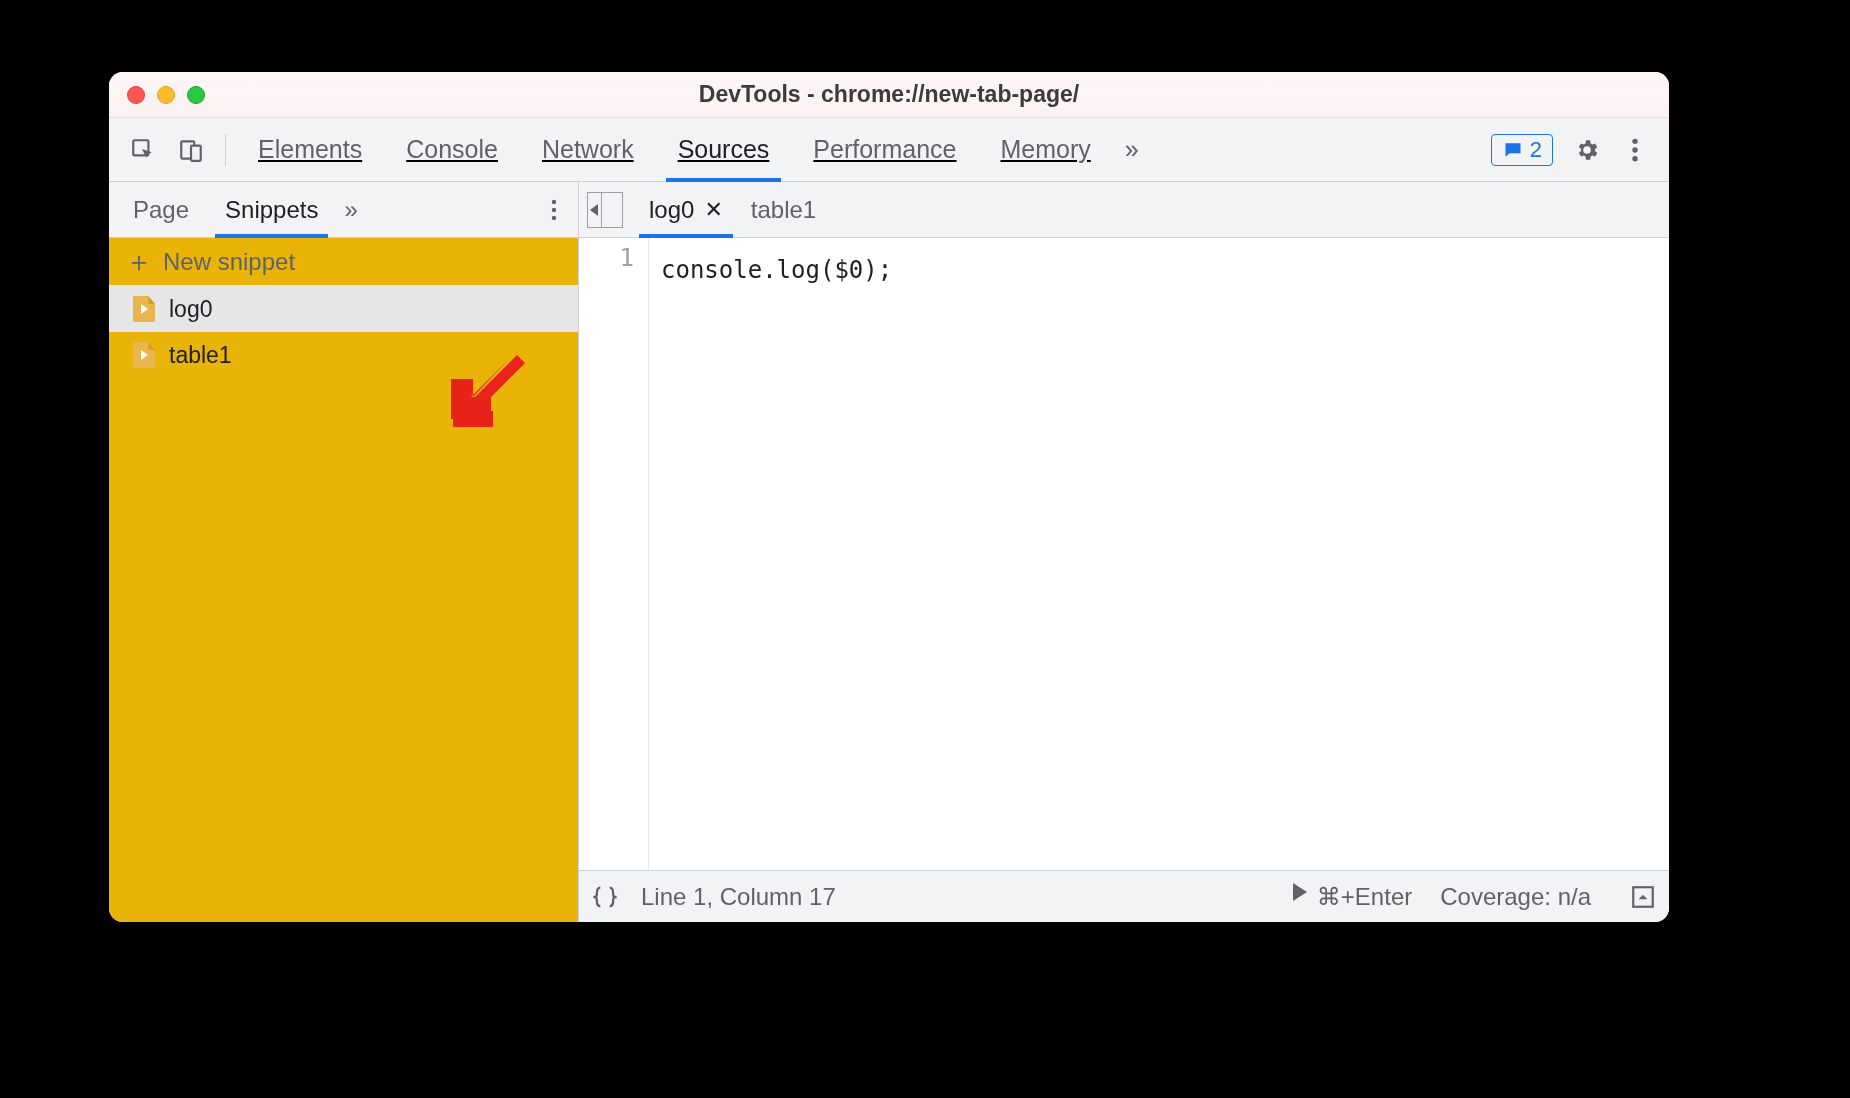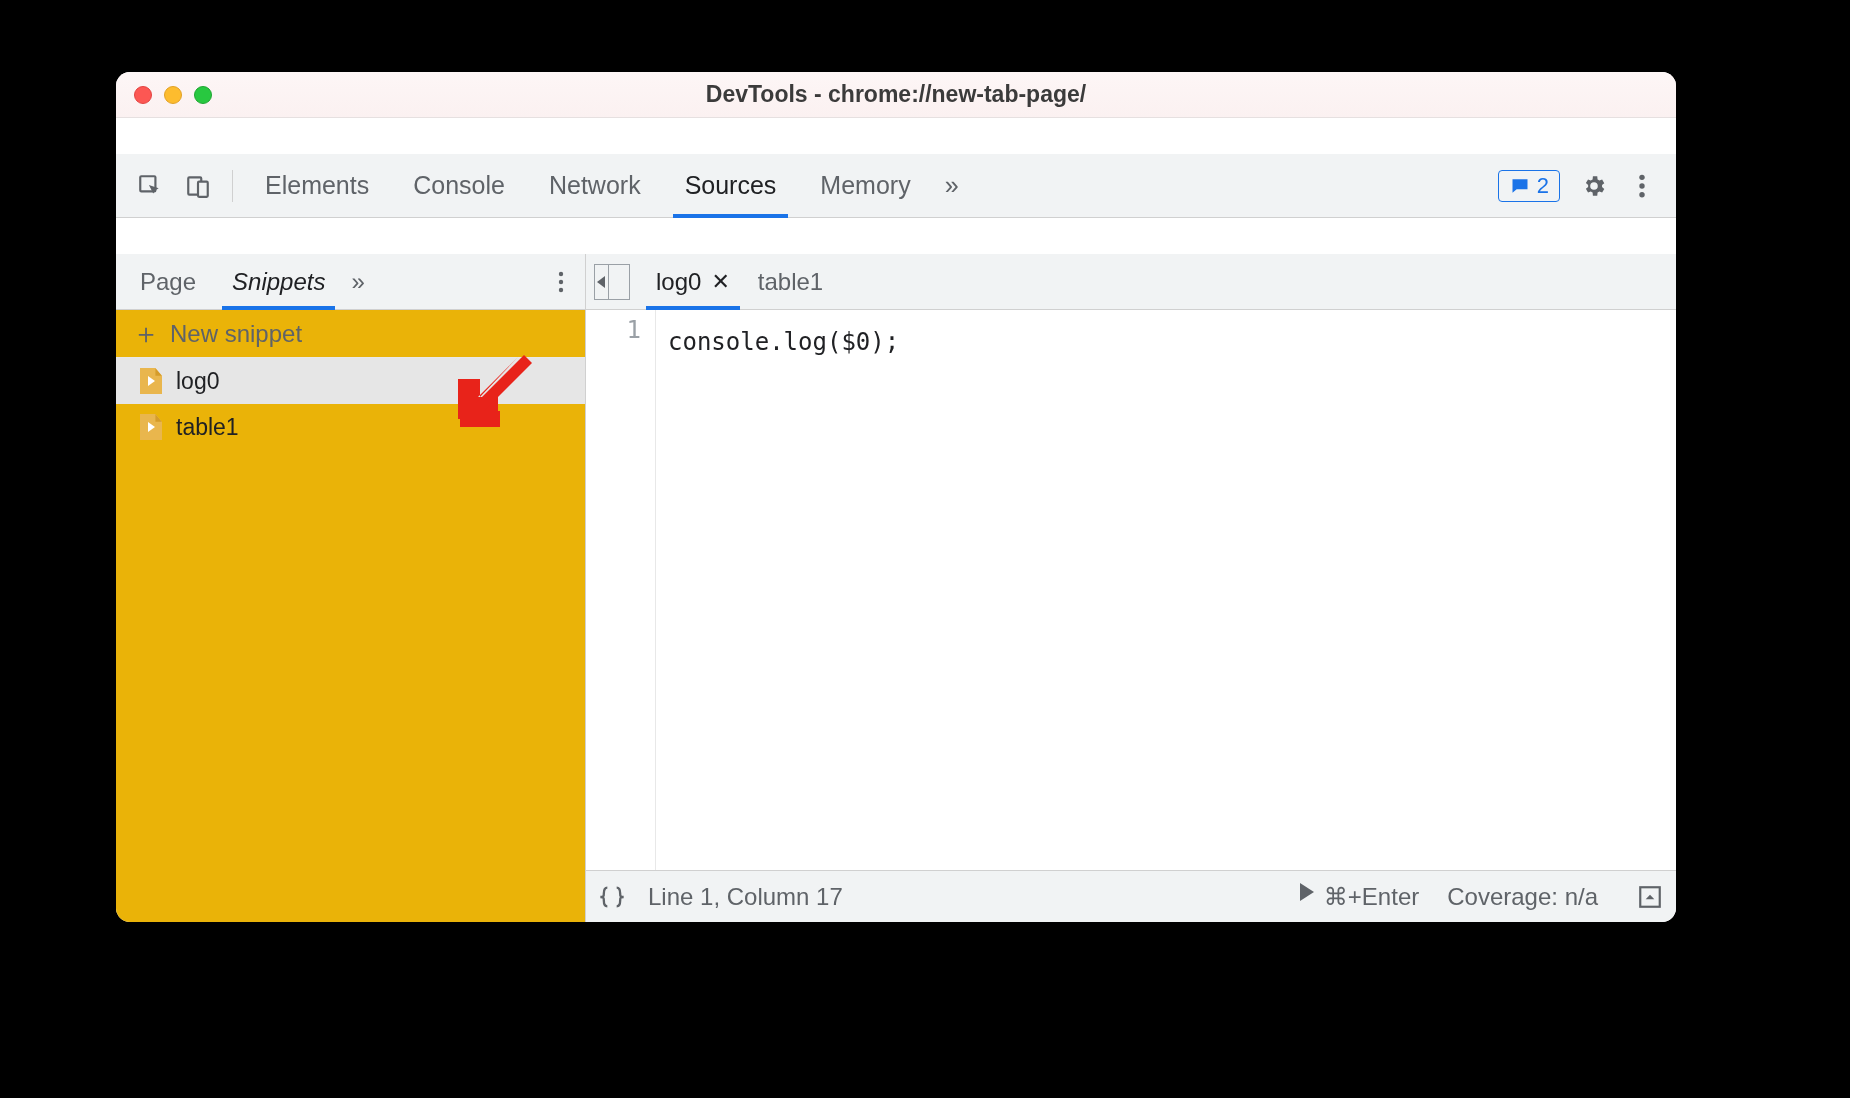--- a/index.html
+++ b/index.html
@@ -12,7 +12,7 @@
   }
   .window {
     position: absolute;
-    left: 116px;
+    left: 109px;
     top: 72px;
     width: 1560px;
     height: 850px;
@@ -22,7 +22,6 @@
     overflow: hidden;
     display: flex;
     flex-direction: column;
-    gap: 36px;
   }
   
   .titlebar {

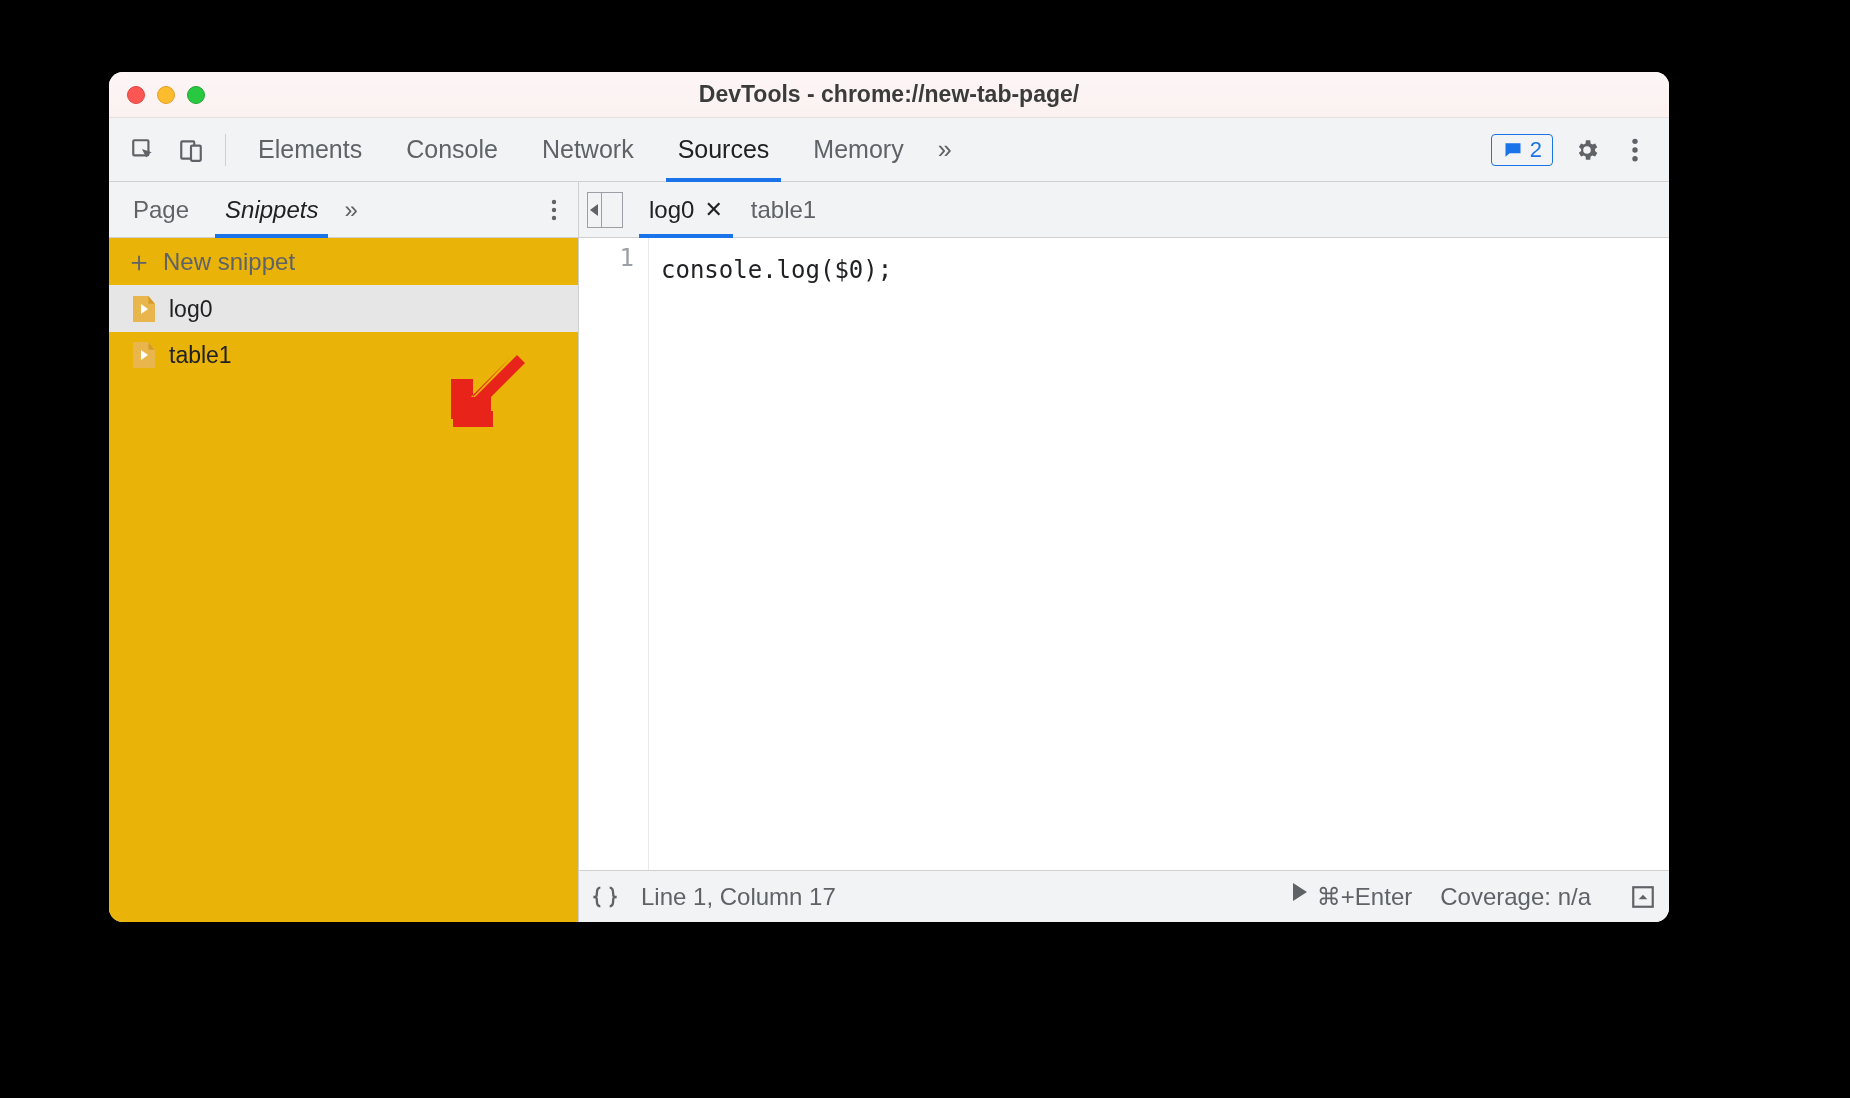--- a/index.html
+++ b/index.html
@@ -55,7 +55,7 @@
     color:#5f6368; cursor:pointer; margin:0 4px;
   }
   .tb-sep { width:1px; height:32px; background:#d0d0d0; margin:0 10px;}
-  .main-tabs { display:flex; align-items:stretch; height:100%;}
+  .main-tabs { display:flex; align-items:stretch; height:100%;text-decoration:underline;}
   .main-tab {
     padding: 0 22px; display:flex; align-items:center; font-size:25px; color:#5f6368;
     cursor:pointer; position:relative;

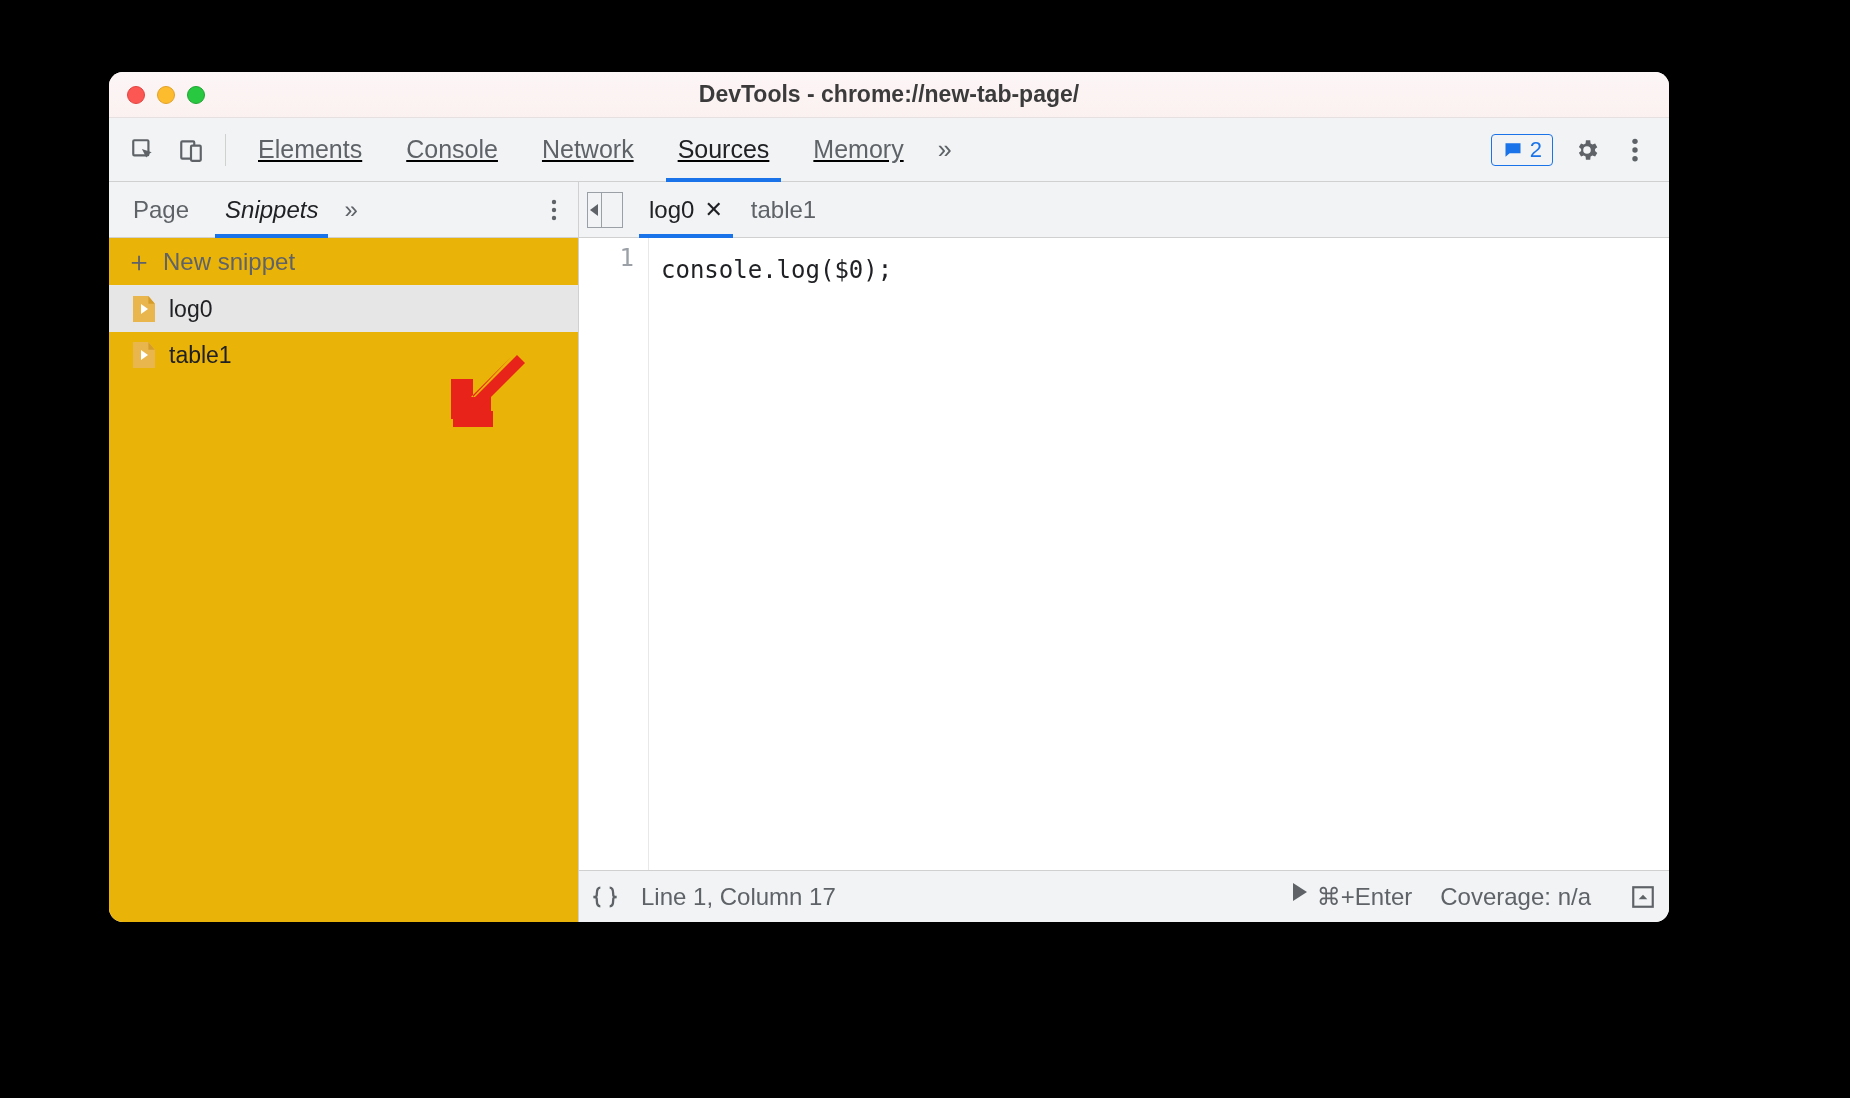--- a/index.html
+++ b/index.html
@@ -195,6 +195,7 @@
       <div class="main-tab">Console</div>
       <div class="main-tab">Network</div>
       <div class="main-tab active">Sources</div>
+      <div class="main-tab">Performance</div>
       <div class="main-tab">Memory</div>
     </div>
     <div class="more-arrows">»</div>

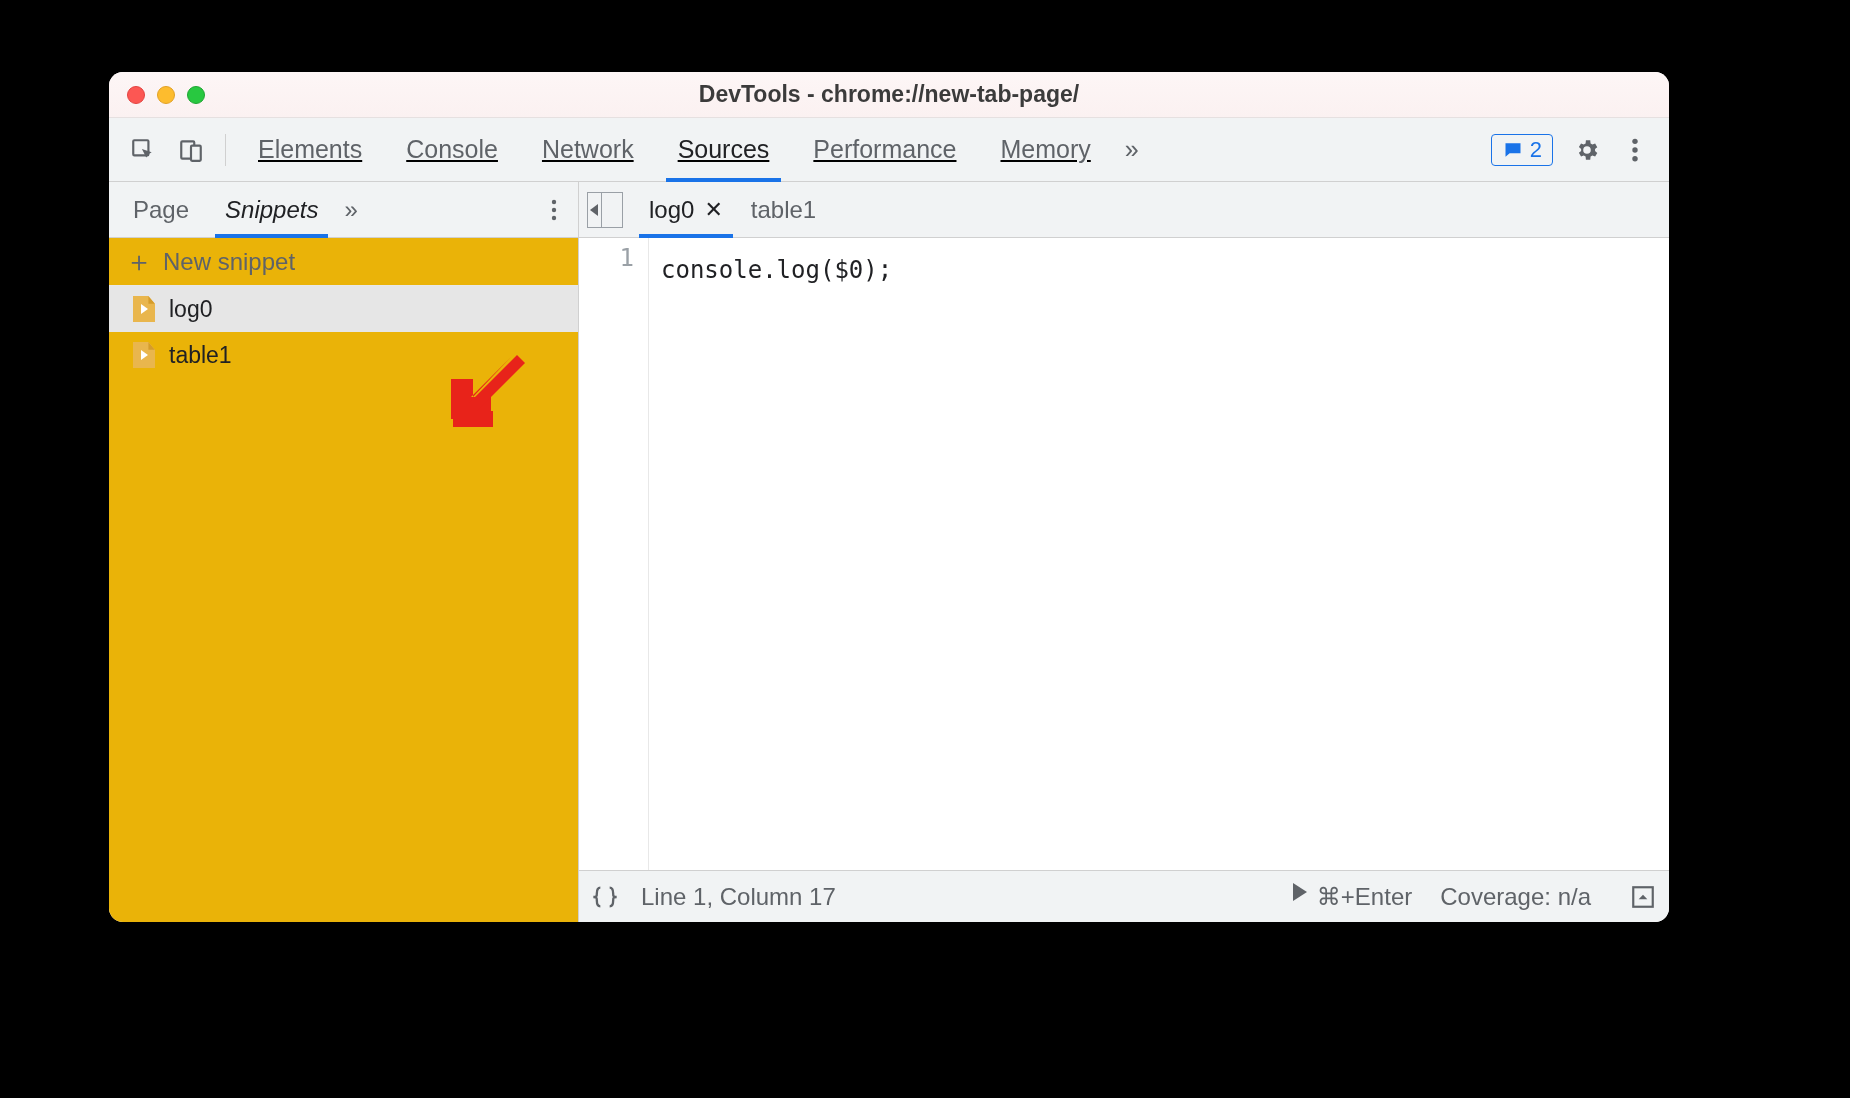--- a/index.html
+++ b/index.html
@@ -85,7 +85,7 @@
     padding:0 18px; height:100%; display:flex; align-items:center;
     font-size:24px; color:#5f6368; cursor:pointer; position:relative;
   }
-  .side-tab.active { color:#202124;font-style:italic;}
+  .side-tab.active { color:#202124;}
   .side-tab.active::after{
     content:""; position:absolute; left:8px; right:8px; bottom:-1px; height:4px; background:#1a73e8;
   }

